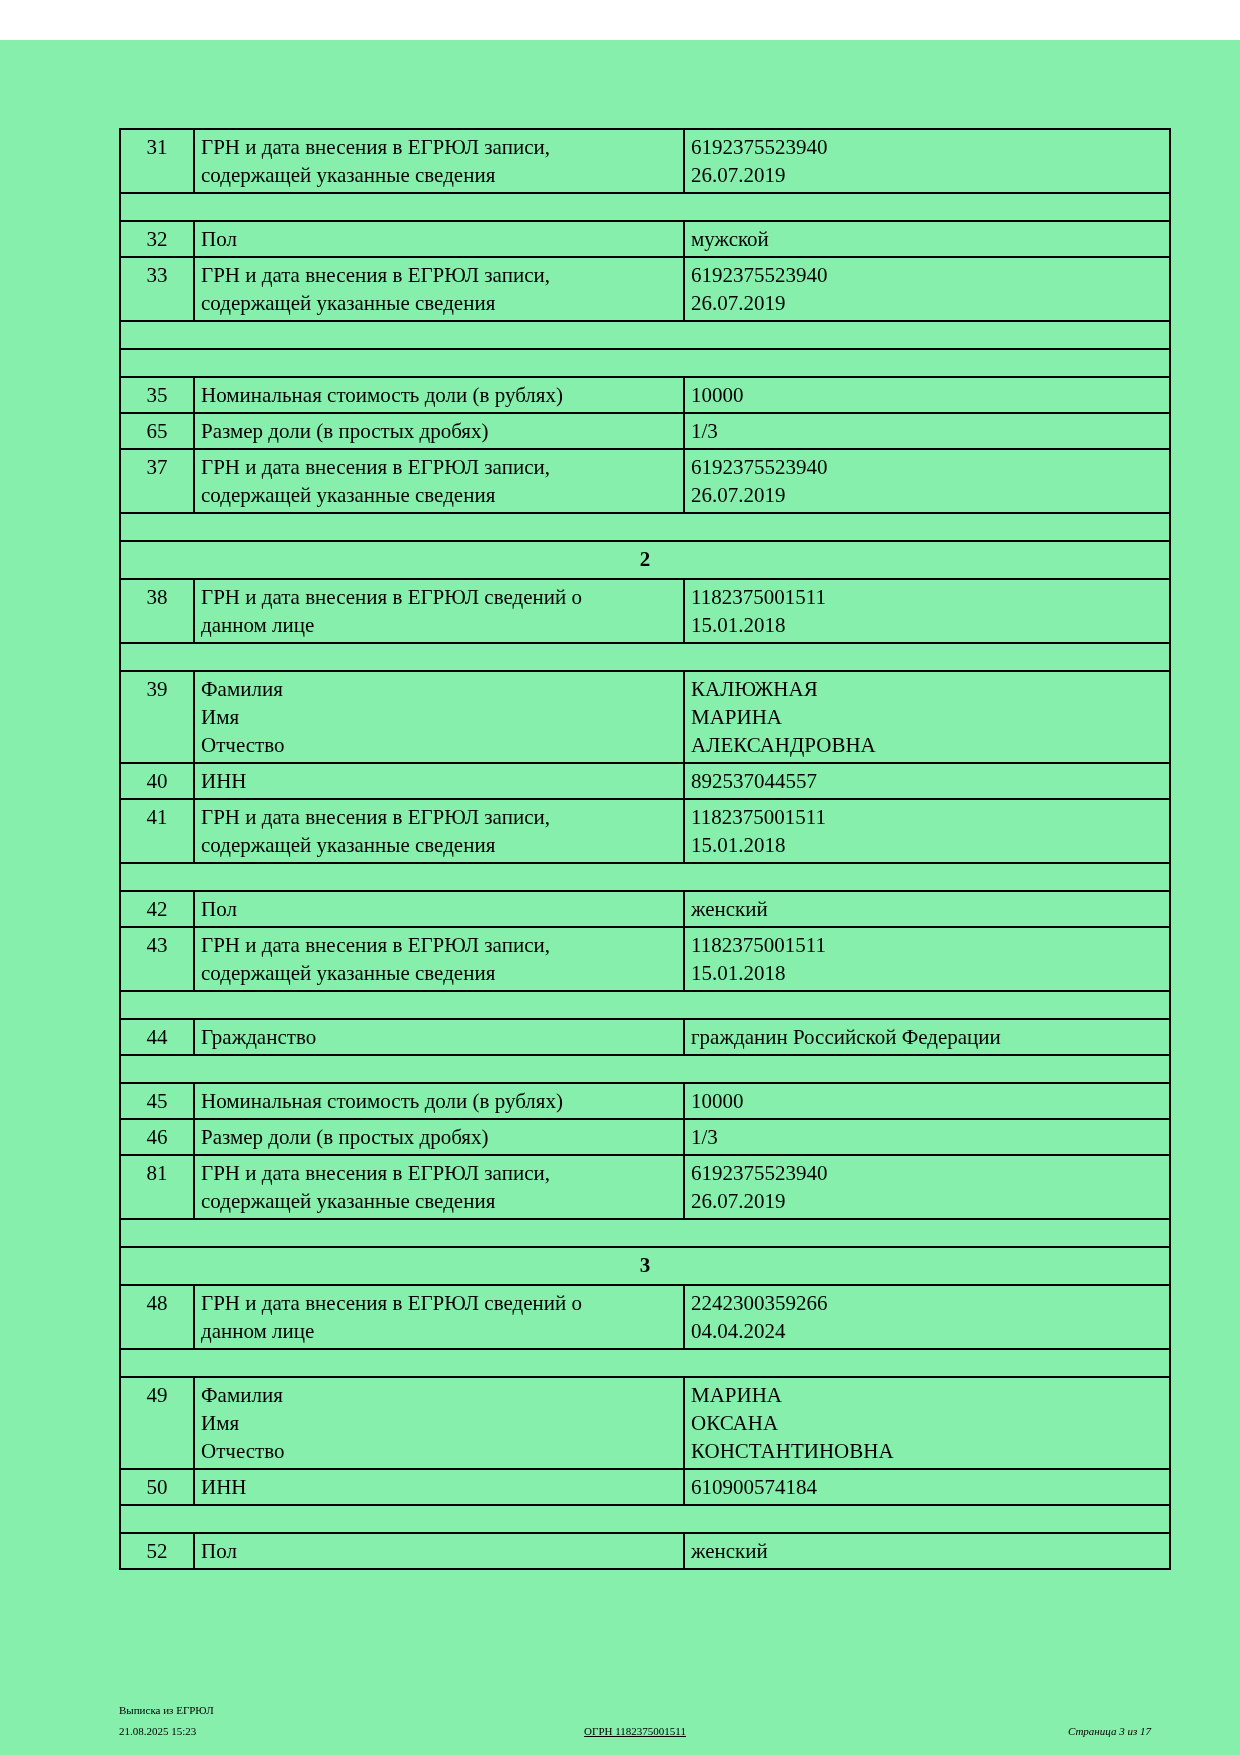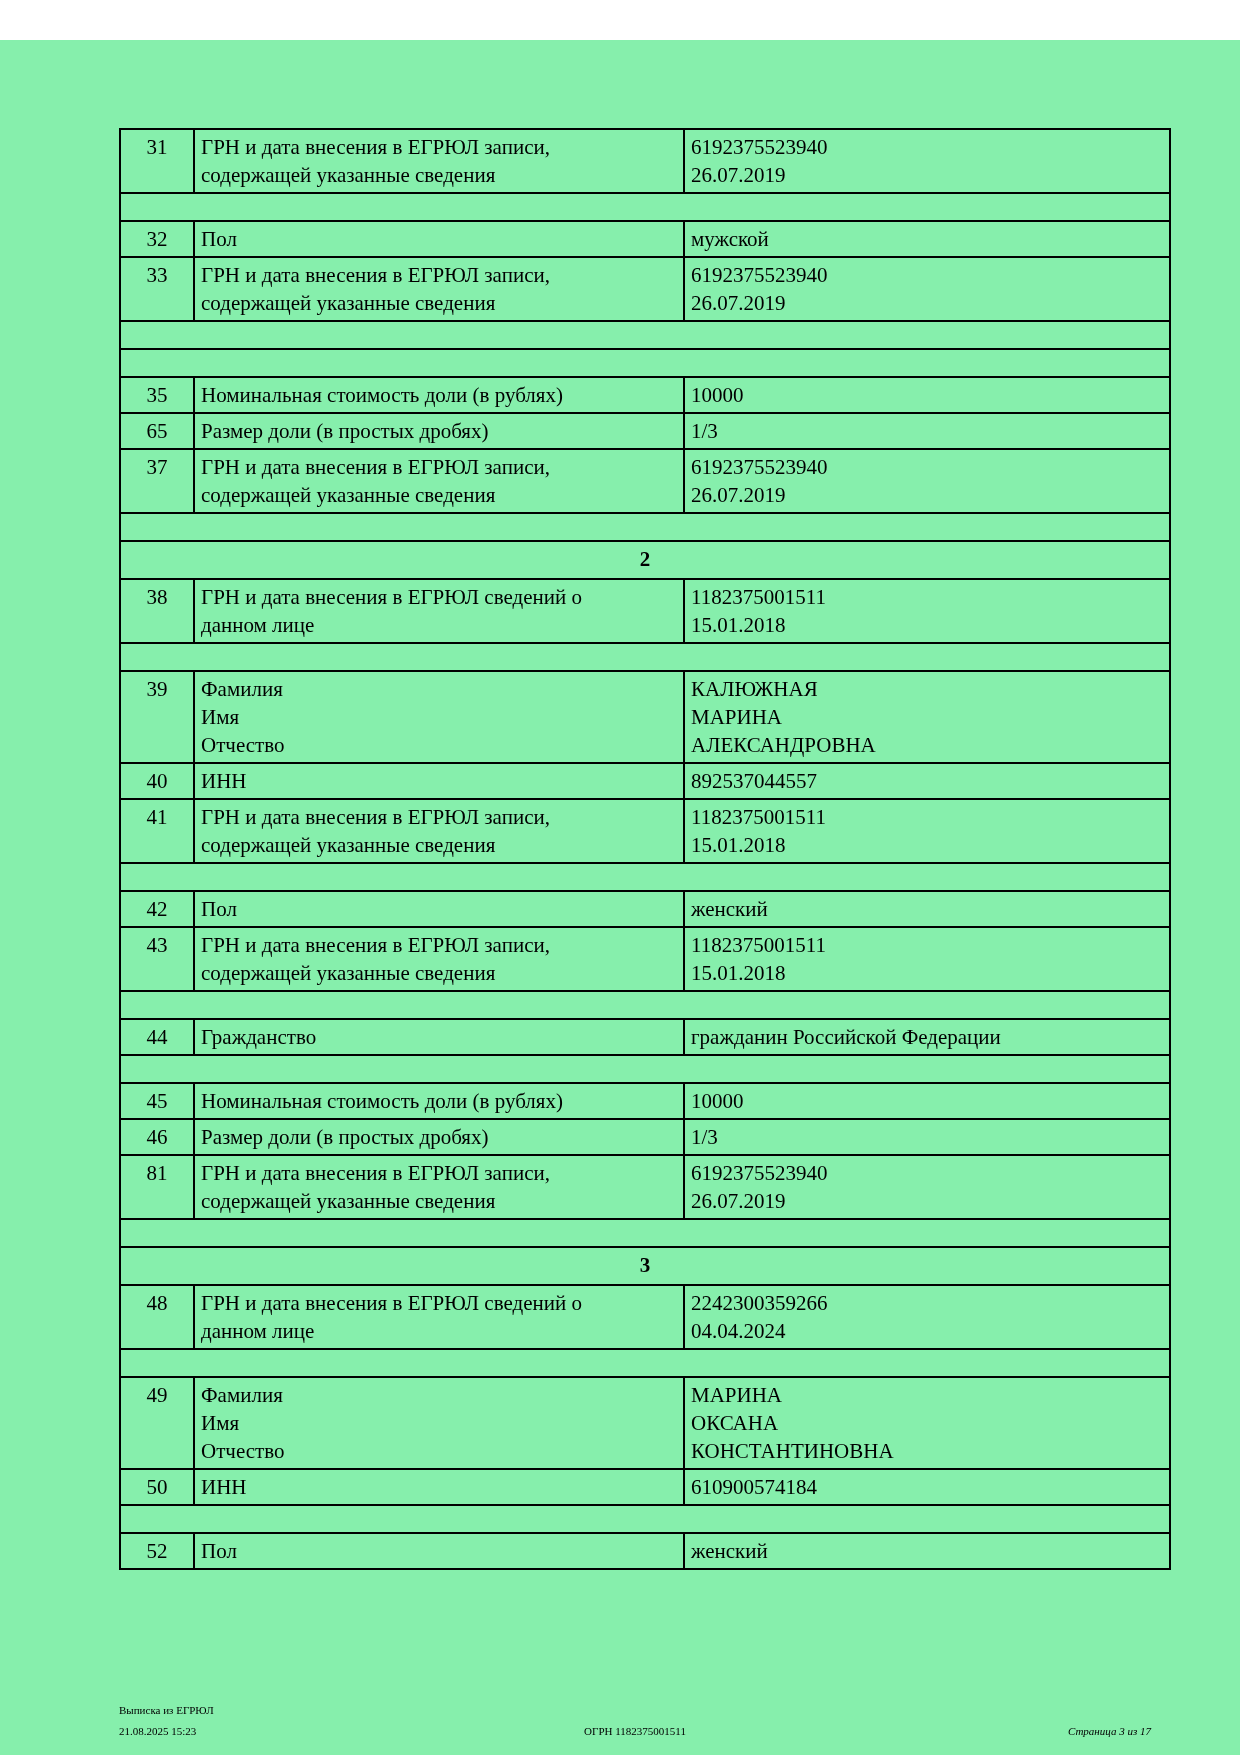--- a/index.html
+++ b/index.html
@@ -64,6 +64,7 @@
     left: 0; right: 0;
     top: 21px;
     text-align: center;
+    text-decoration: underline;
   }
   .footer .f-right {
     position: absolute;

